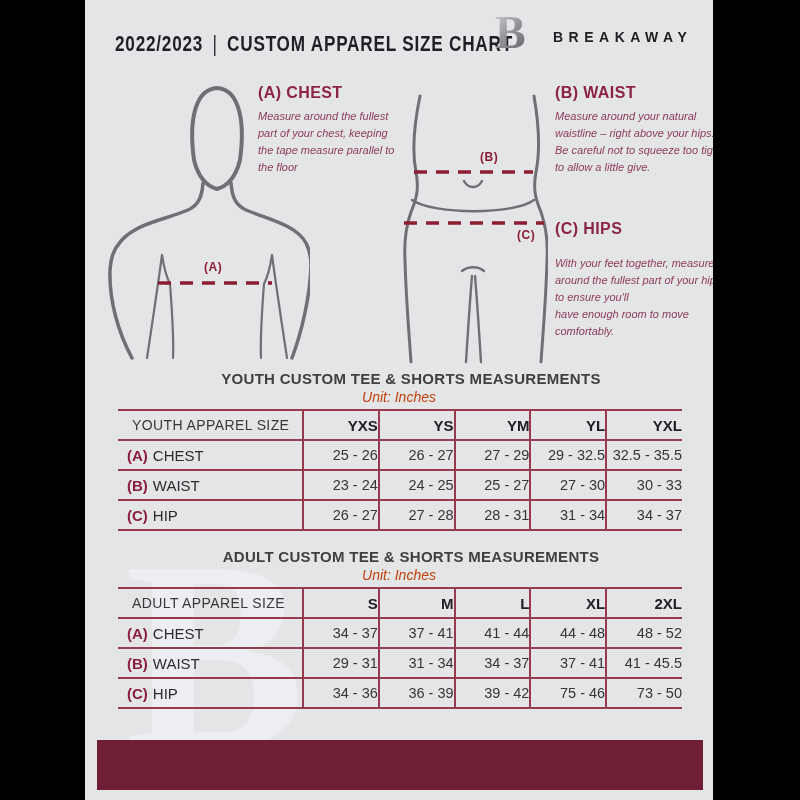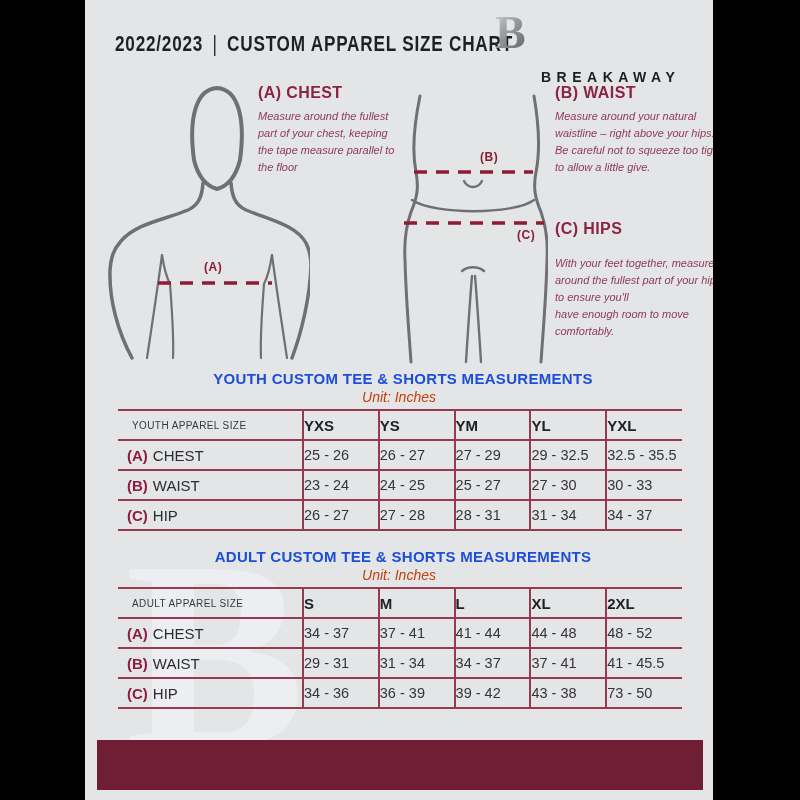--- a/index.html
+++ b/index.html
@@ -17,8 +17,8 @@
           background:linear-gradient(135deg,#cfd0d3 0%,#97989c 45%,#5c5d61 100%);
           -webkit-background-clip:text;background-clip:text;
           -webkit-text-fill-color:transparent;color:#8e8f93;}
-  .brand-name{position:absolute;left:456px;top:29px;font-weight:700;font-size:14px;
-              letter-spacing:5.5px;color:#1d1e20;white-space:nowrap;margin-top:40px;}
+  .brand-name{position:absolute;left:468px;top:29px;font-weight:700;font-size:14px;
+              letter-spacing:5.5px;color:#1d1e20;white-space:nowrap;}
 
   
   .guide-h{position:absolute;font-weight:700;font-size:16px;color:#8c2344;letter-spacing:.4px;}

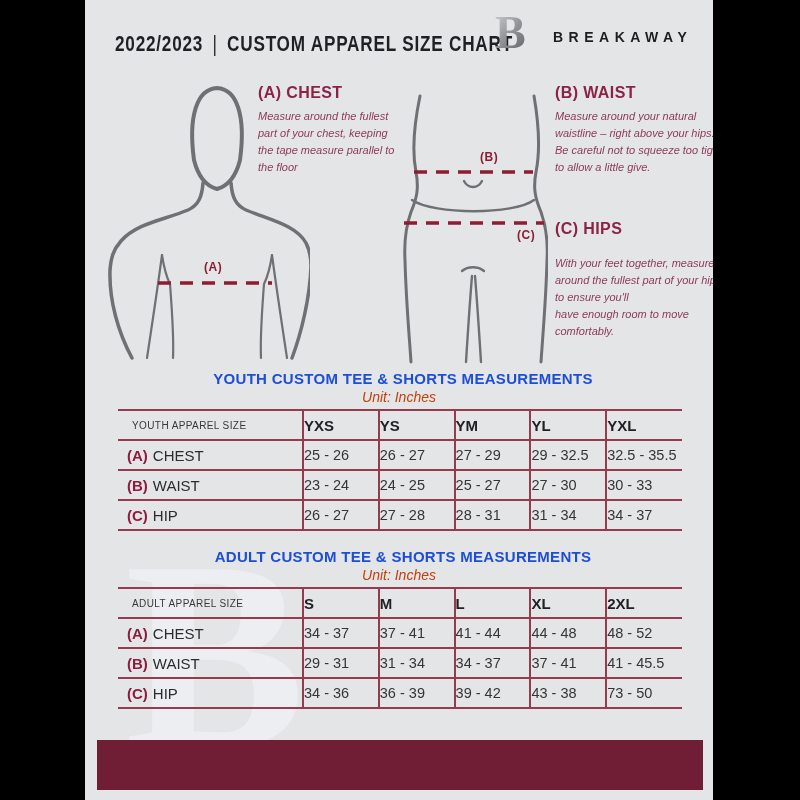--- a/index.html
+++ b/index.html
@@ -40,8 +40,8 @@
              font-weight:700;font-size:270px;line-height:270px;color:#f0f1f4;opacity:.8;z-index:0;}
 
   
-  .tbl-title{position:absolute;left:4px;width:628px;text-align:center;font-weight:700;
-             font-size:15px;color:#1d4ed8;letter-spacing:.3px;z-index:1;}
+  .tbl-title{position:absolute;left:12px;width:628px;text-align:center;font-weight:700;
+             font-size:15px;color:#404040;letter-spacing:.3px;z-index:1;}
   .tbl-unit{position:absolute;left:0;width:628px;text-align:center;font-style:italic;
             font-size:14px;color:#c2410c;z-index:1;}
   #youth-title{top:370px;} #youth-unit{top:389px;}

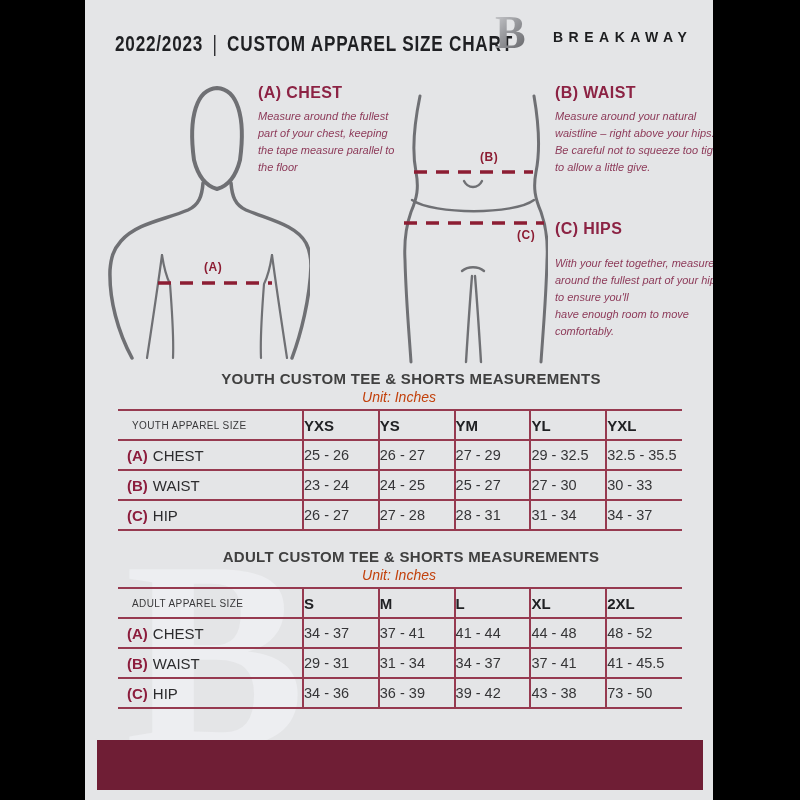--- a/index.html
+++ b/index.html
@@ -57,7 +57,7 @@
   table.size th,table.size td{padding:0;vertical-align:middle;text-align:left;
              font-size:14.5px;color:#353537;font-weight:400;}
   table.size th{font-weight:700;font-size:15px;color:#202124;}
-  table.size th.c0{text-align:left;padding-left:14px;font-weight:400;font-size:10px;
+  table.size th.c0{text-align:left;padding-left:14px;font-weight:400;font-size:14px;
              color:#38383a;letter-spacing:.4px;}
   table.size td.c0{text-align:left;padding-left:9px;font-size:15px;color:#2c2c2e;}
   table.size td+td,table.size th+th{border-left:2px solid #963a50;}

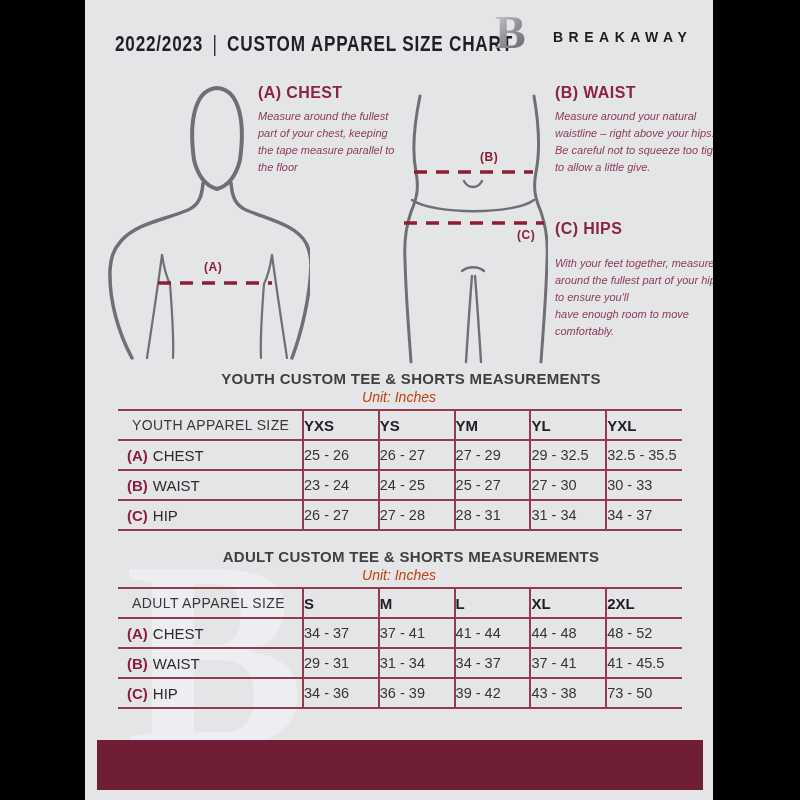--- a/index.html
+++ b/index.html
@@ -54,7 +54,7 @@
   table.size tr{height:30px;}
   table.size tr{border-bottom:2px solid #963a50;}
   table.size tr.hrow{border-top:2px solid #963a50;}
-  table.size th,table.size td{padding:0;vertical-align:middle;text-align:left;
+  table.size th,table.size td{padding:0;vertical-align:middle;text-align:right;
              font-size:14.5px;color:#353537;font-weight:400;}
   table.size th{font-weight:700;font-size:15px;color:#202124;}
   table.size th.c0{text-align:left;padding-left:14px;font-weight:400;font-size:14px;

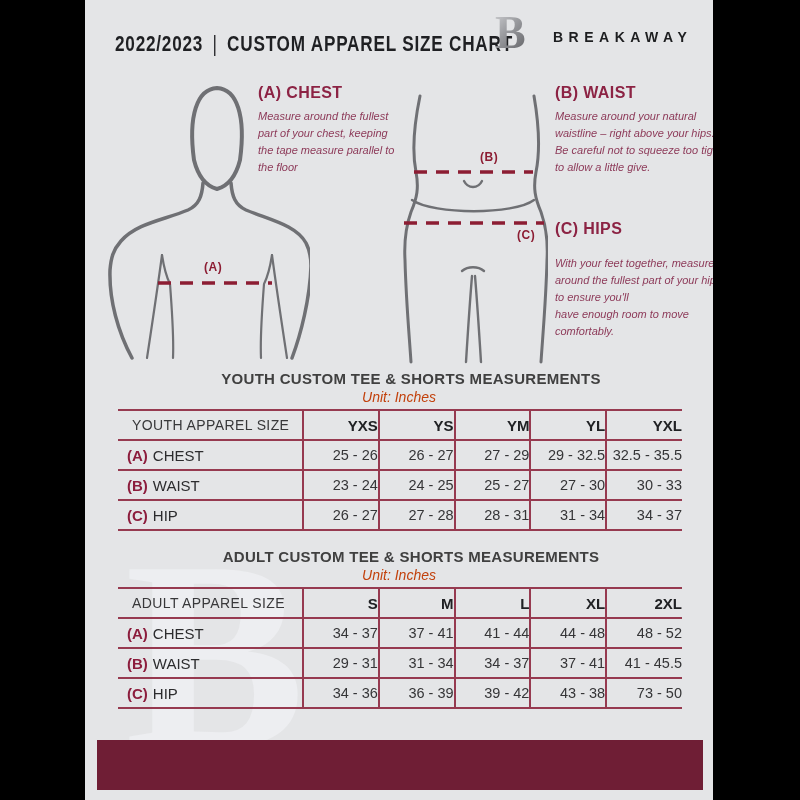--- a/index.html
+++ b/index.html
@@ -213,7 +213,7 @@
         <td>34 - 36</td>
         <td>36 - 39</td>
         <td>39 - 42</td>
-        <td>43 - 38</td>
+        <td>75 - 46</td>
         <td>73 - 50</td>
       </tr>
     </tbody>

